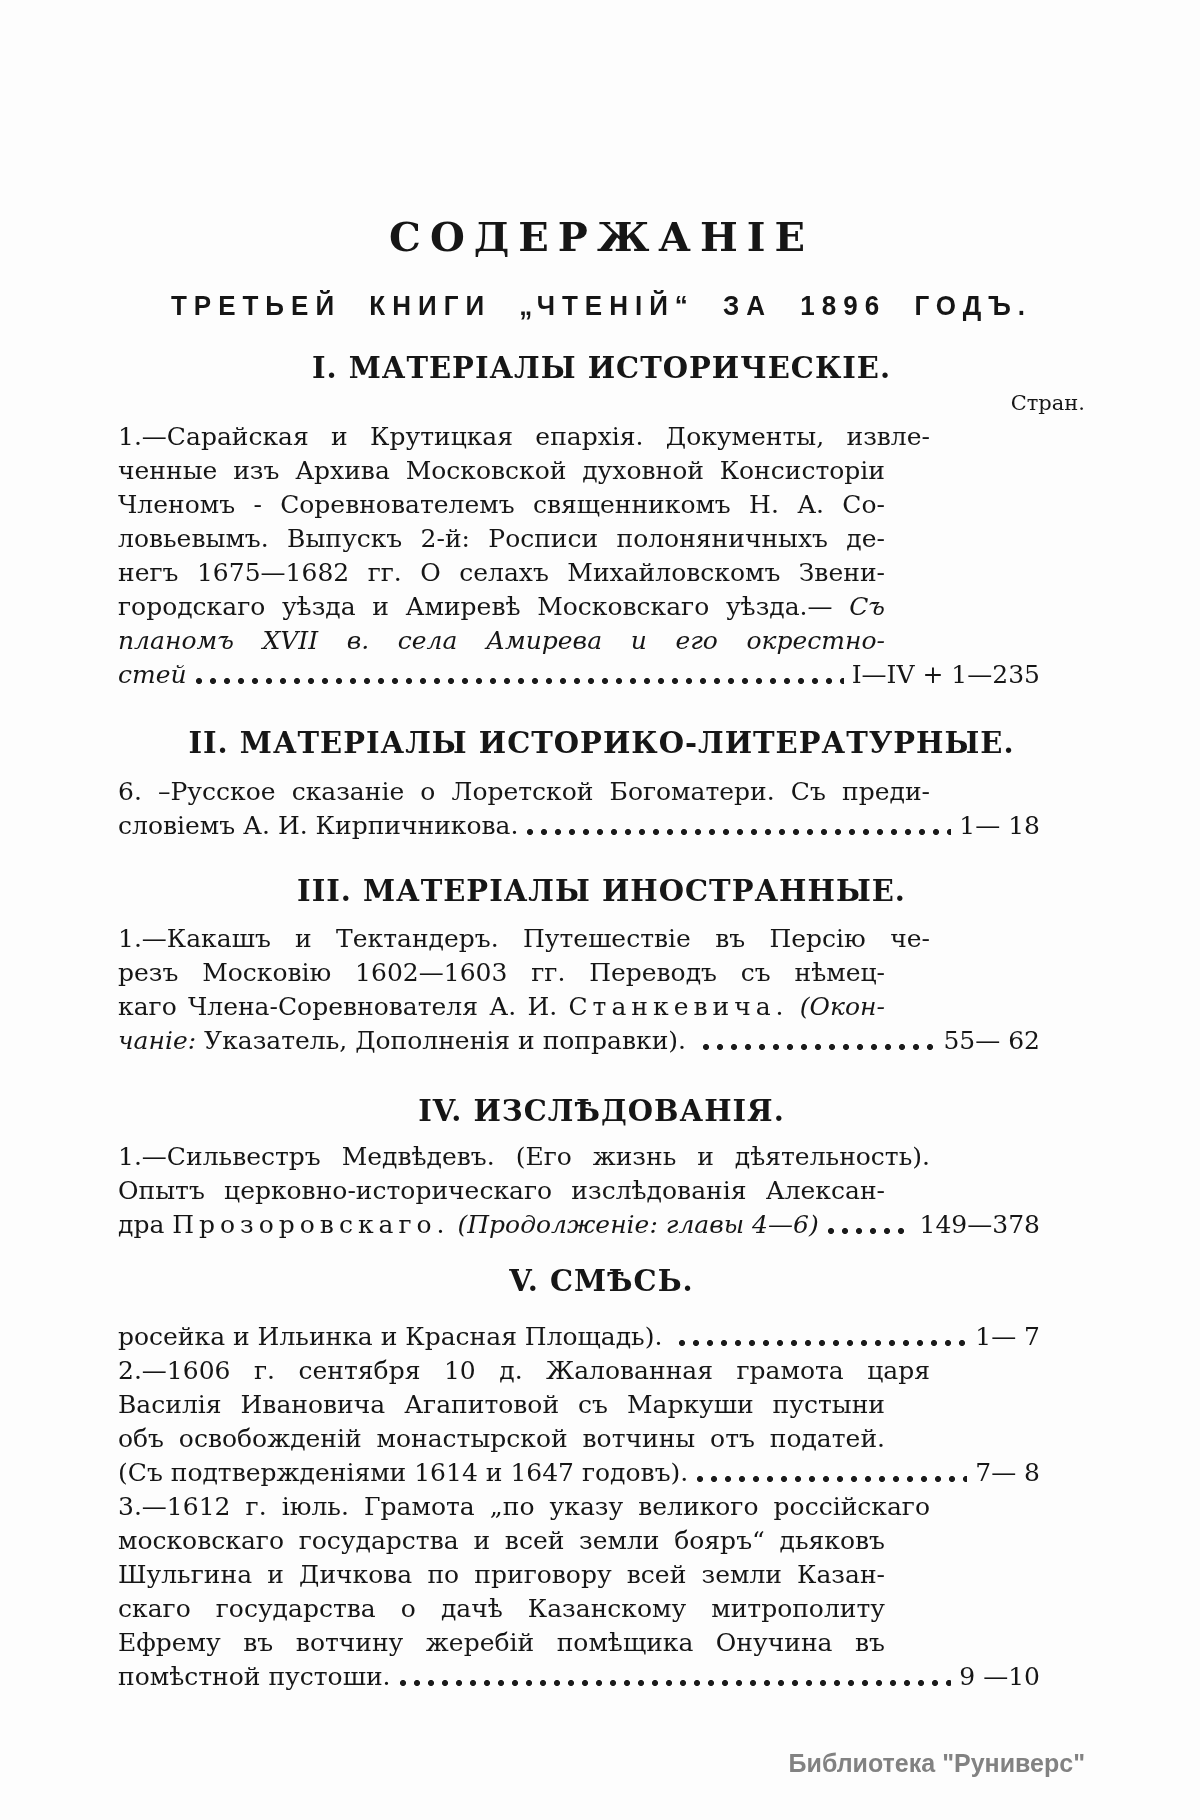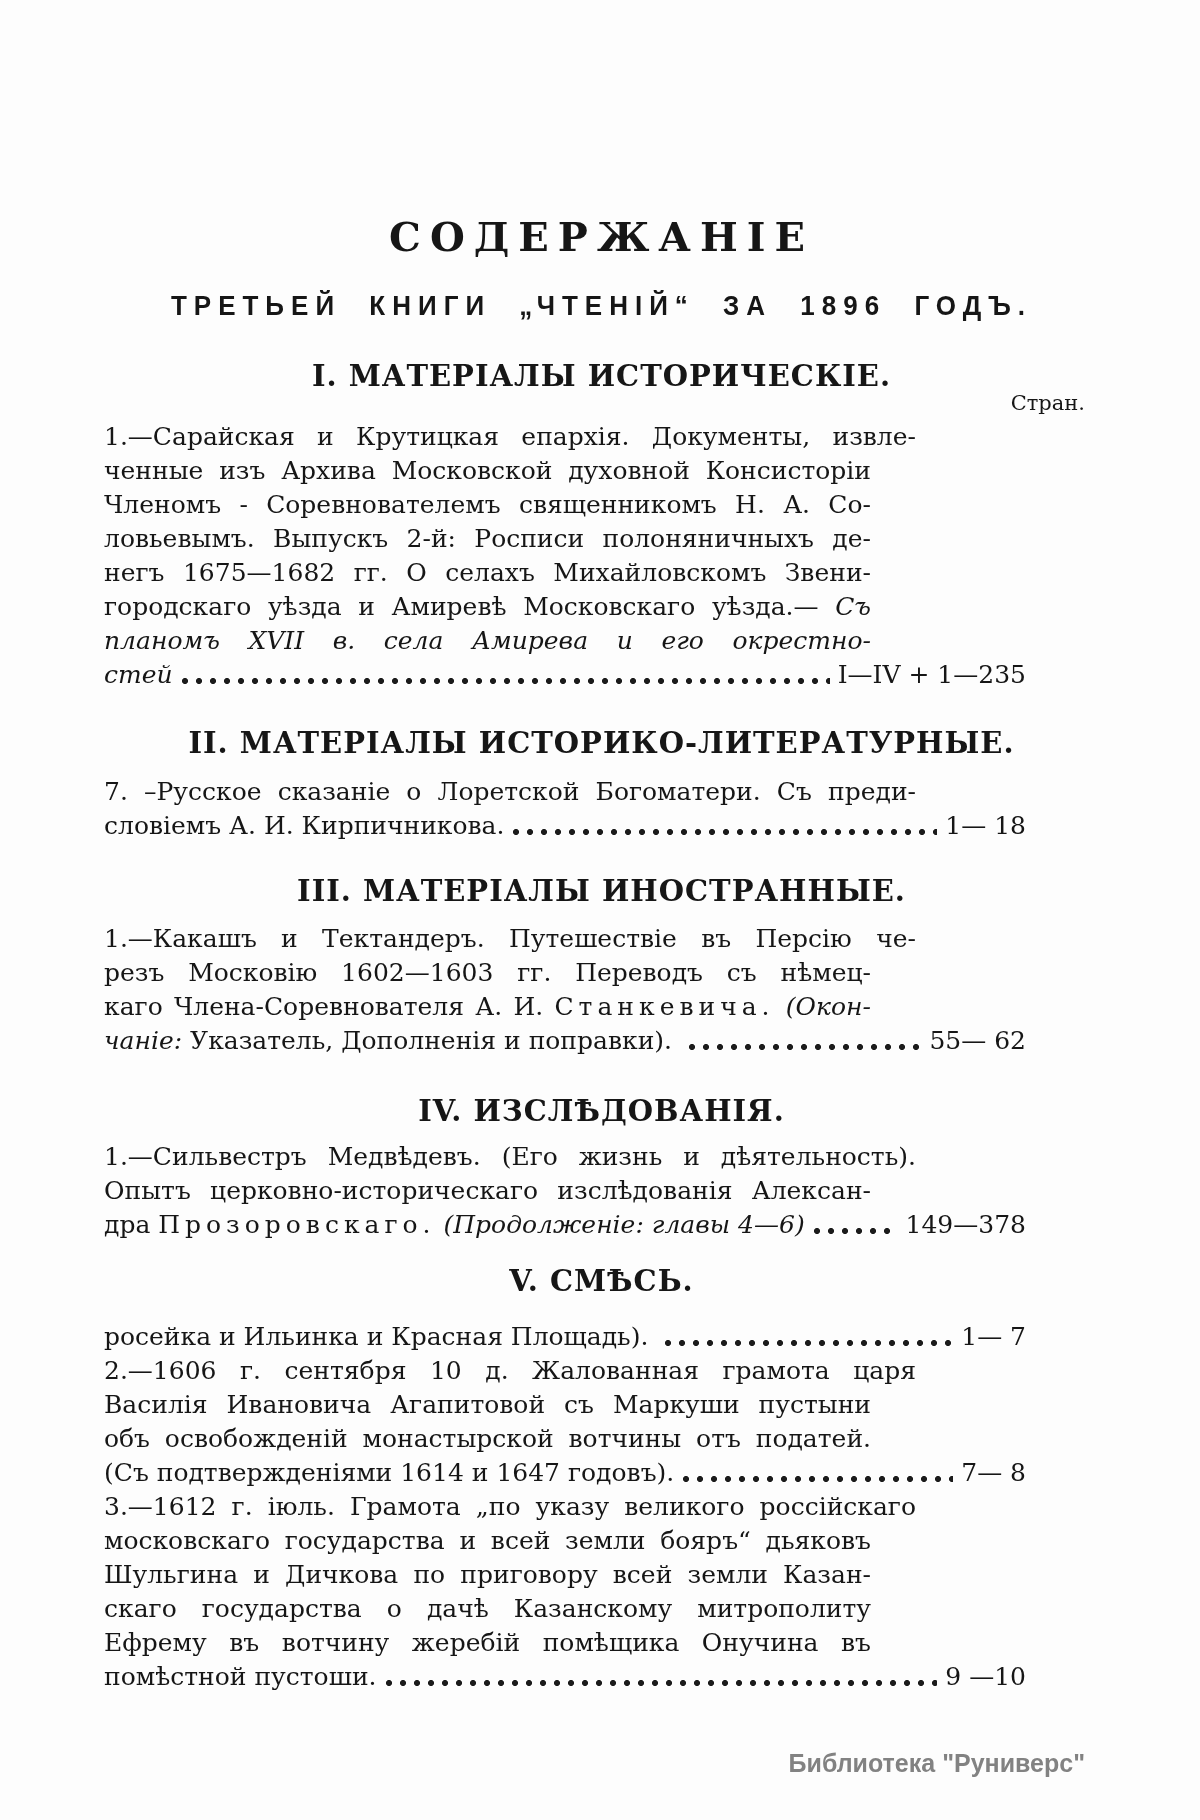--- a/index.html
+++ b/index.html
@@ -74,7 +74,7 @@
   <div class="subtitle">ТРЕТЬЕЙ КНИГИ „ЧТЕНІЙ“ ЗА 1896 ГОДЪ.</div>
   <div class="stran">Стран.</div>
   <div id="sections">
-      <div class="heading" style="top: 359px;">І. МАТЕРІАЛЫ ИСТОРИЧЕСКІЕ.</div>
+      <div class="heading" style="top: 351px;">І. МАТЕРІАЛЫ ИСТОРИЧЕСКІЕ.</div>
       <div class="entries" style="top: 420px;">
         <div>
           <div class="line first"><span class="txt"><span>1.—Сарайская и Крутицкая епархія. Документы, извле-</span></span></div>

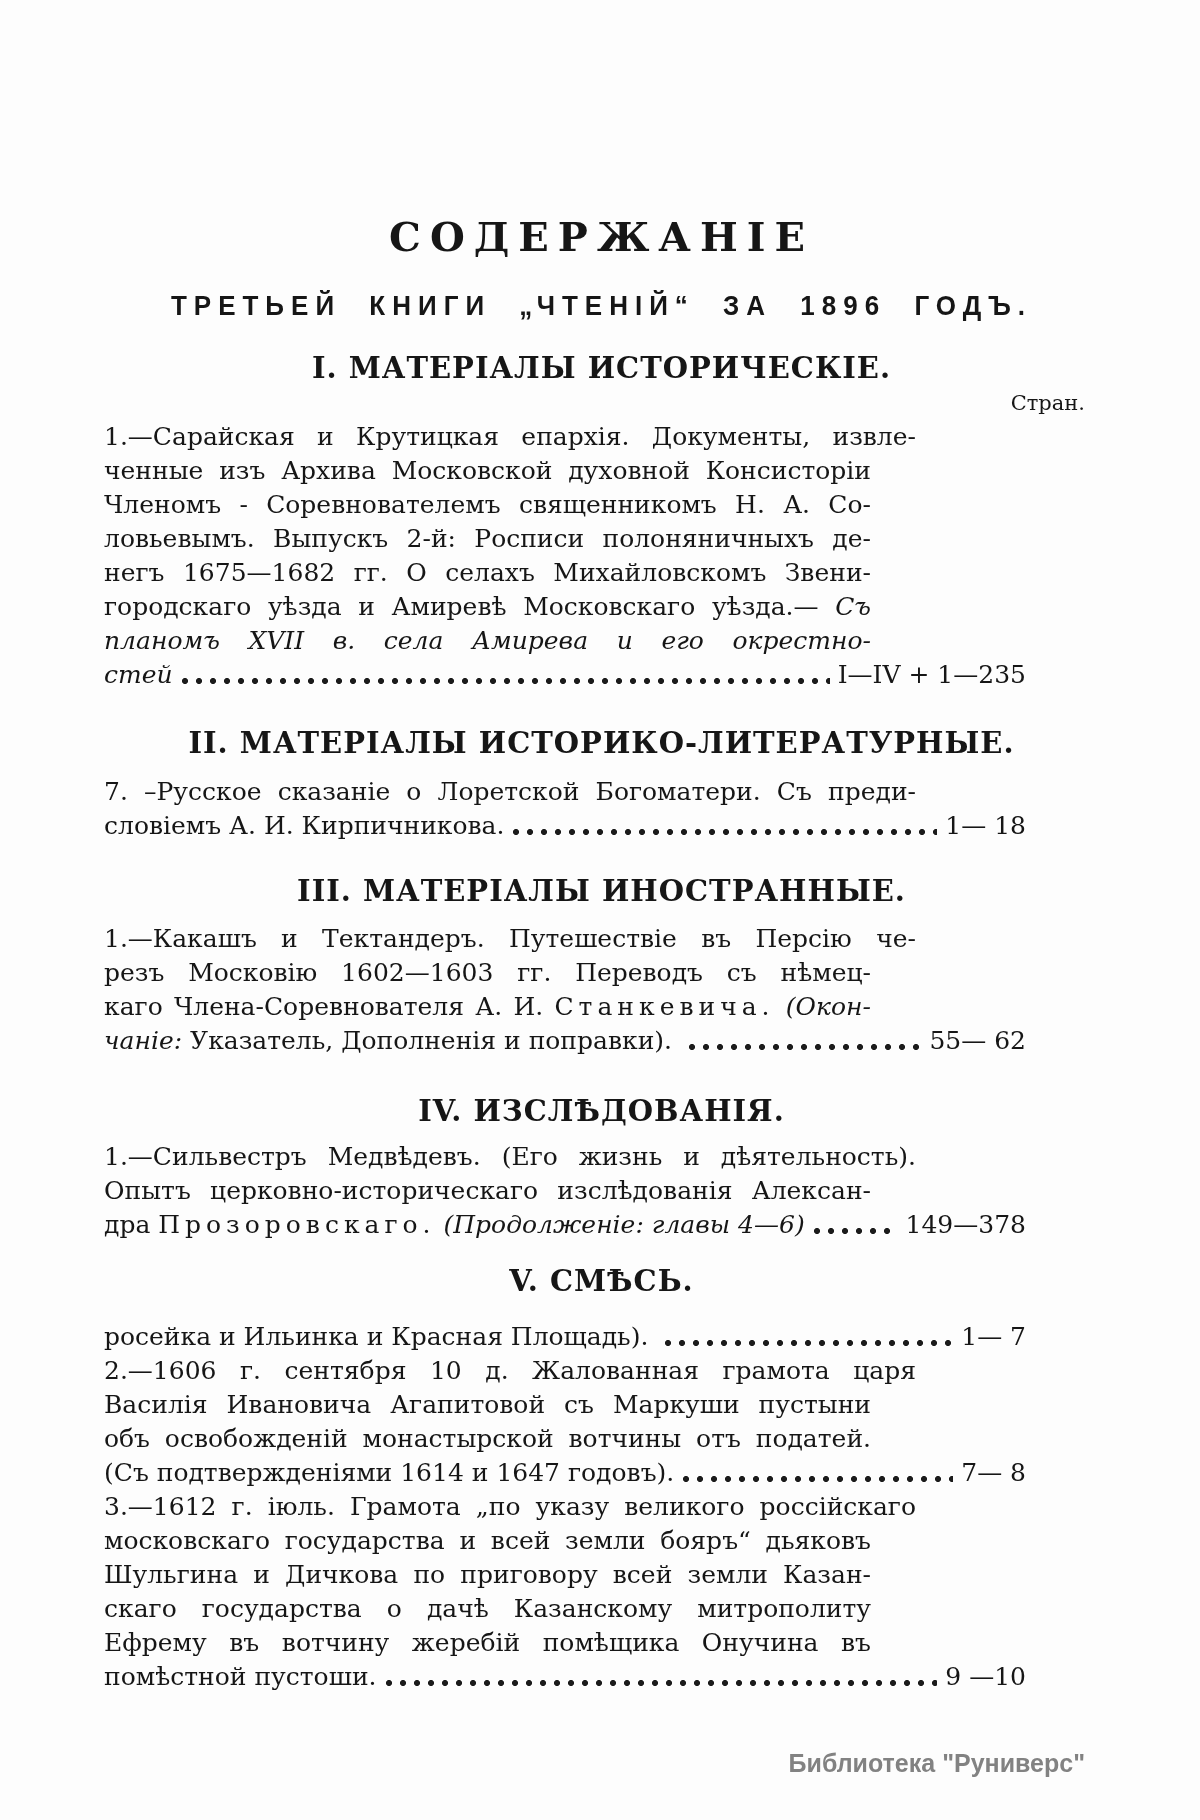--- a/index.html
+++ b/index.html
@@ -34,7 +34,7 @@
     letter-spacing:1px;line-height:34px;white-space:nowrap;
   }
   .entries{
-    position:absolute;left:104px;width:967px;
+    position:absolute;left:118px;width:967px;
   }
   .line{
     height:34px;line-height:34px;font-size:25px;

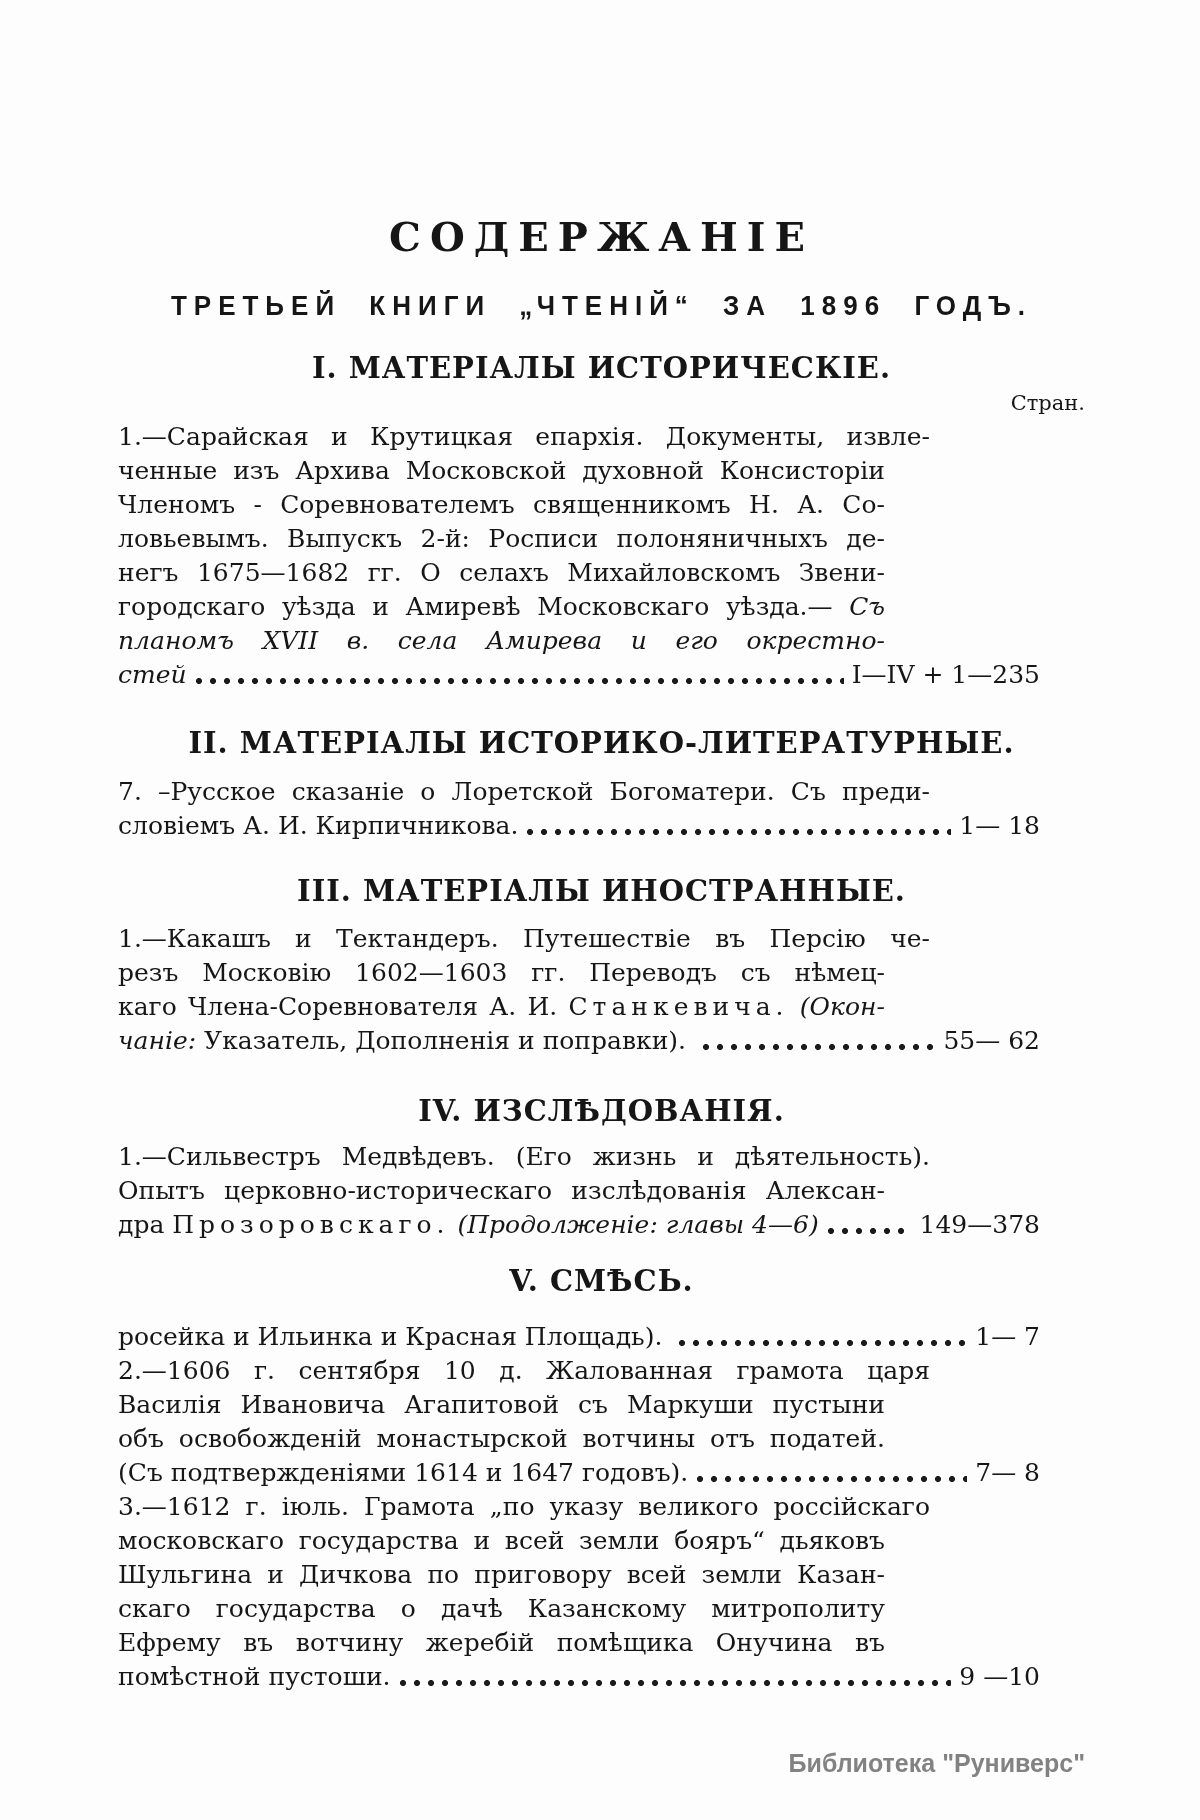--- a/index.html
+++ b/index.html
@@ -94,7 +94,7 @@
       <div class="heading" style="top: 726px;">II. МАТЕРІАЛЫ ИСТОРИКО-ЛИТЕРАТУРНЫЕ.</div>
       <div class="entries" style="top: 775px;">
         <div>
-          <div class="line first"><span class="txt"><span>7. –Русское сказаніе о Лоретской Богоматери. Съ преди-</span></span></div>
+          <div class="line first"><span class="txt"><span>6. –Русское сказаніе о Лоретской Богоматери. Съ преди-</span></span></div>
           <div class="line cont lead">
             <span class="txt"><span>словіемъ А. И. Кирпичникова.</span></span>
             <span class="leader"></span>

